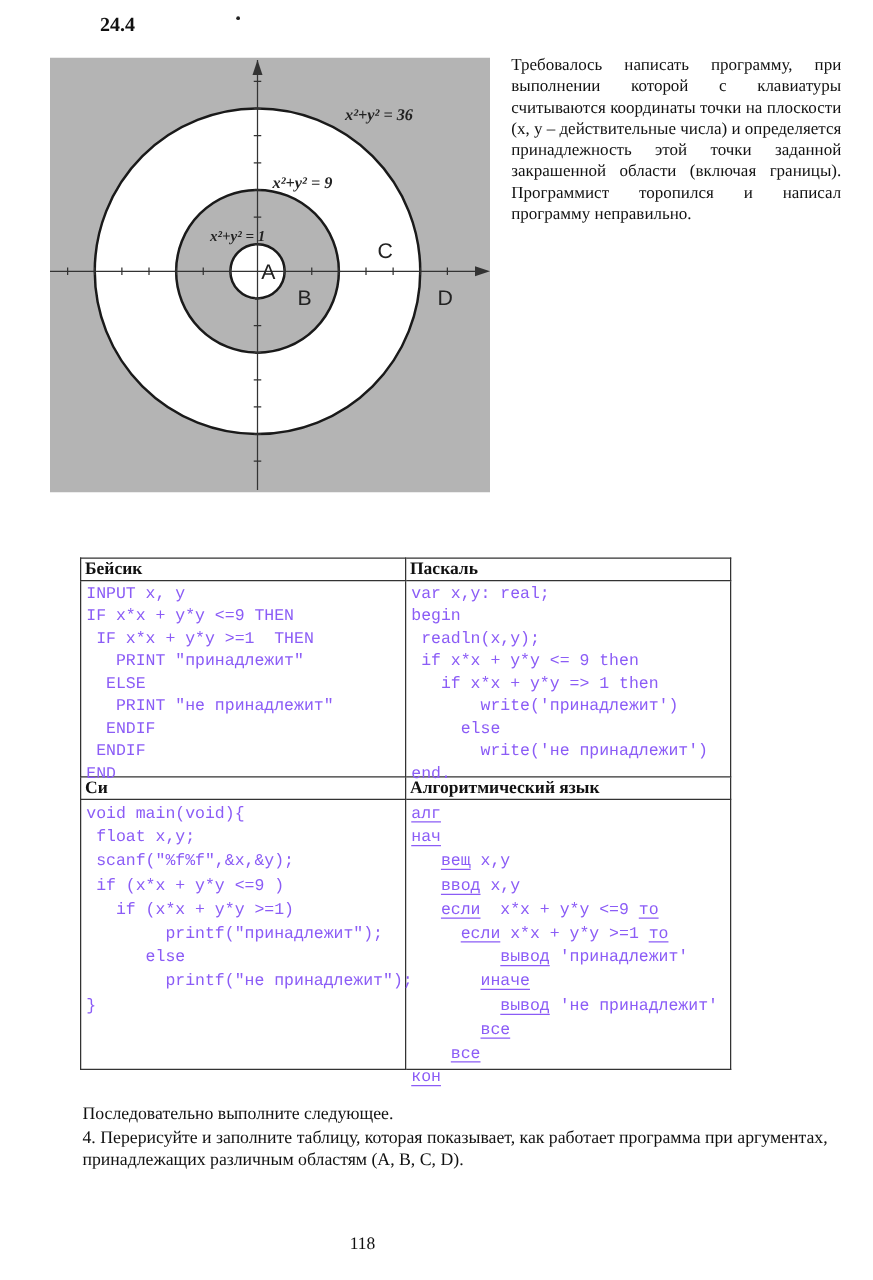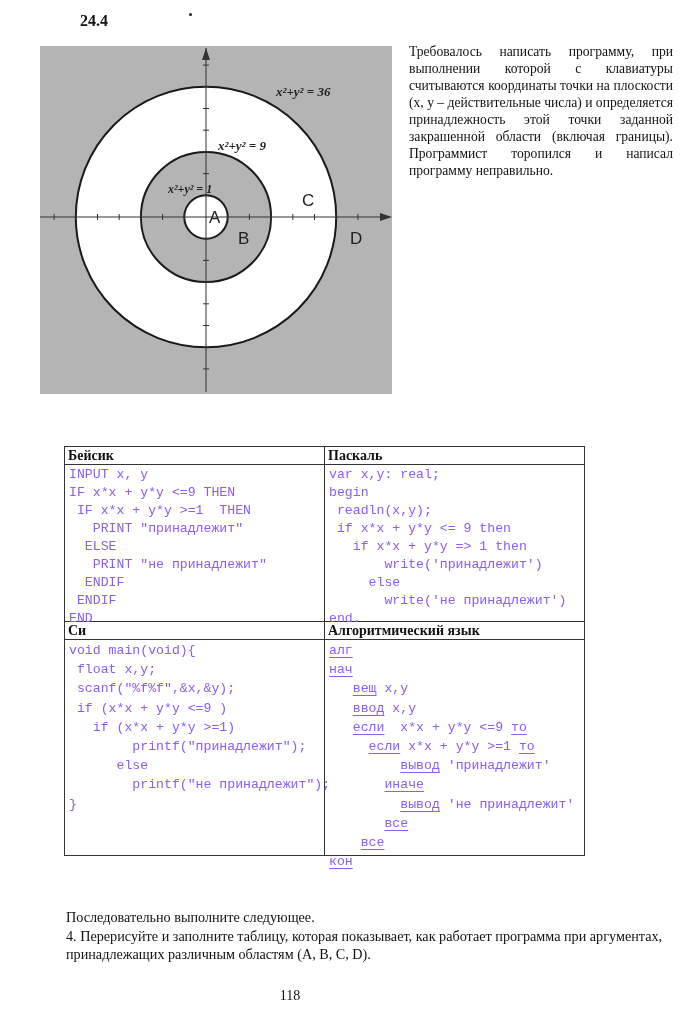--- a/index.html
+++ b/index.html
@@ -38,7 +38,7 @@
   .row2 .code-block { height: 212px; line-height: 19.2px; }
   .u { text-decoration: underline; text-underline-offset: 3px; }
   .instructions {
-    position: absolute; left: 66px; top: 908px; width: 620px;
+    position: absolute; left: 66px; top: 882px; width: 620px;
     font-size: 14.2px; line-height: 18.5px;
   }
   .instructions p { margin: 0; }

